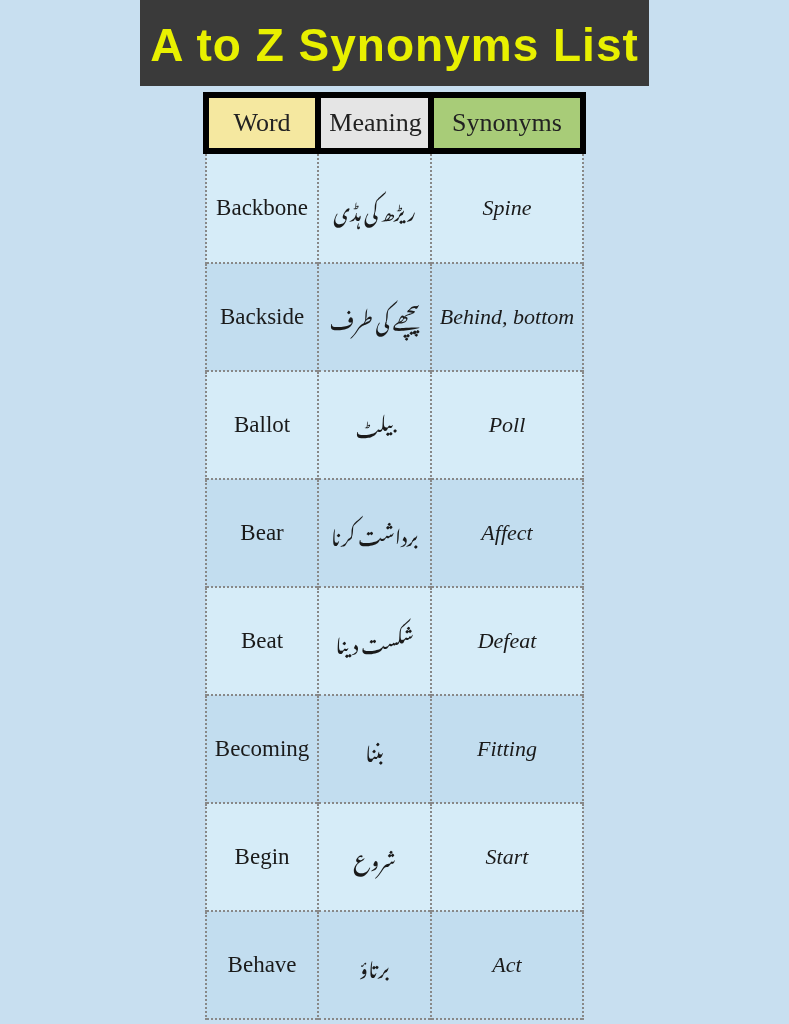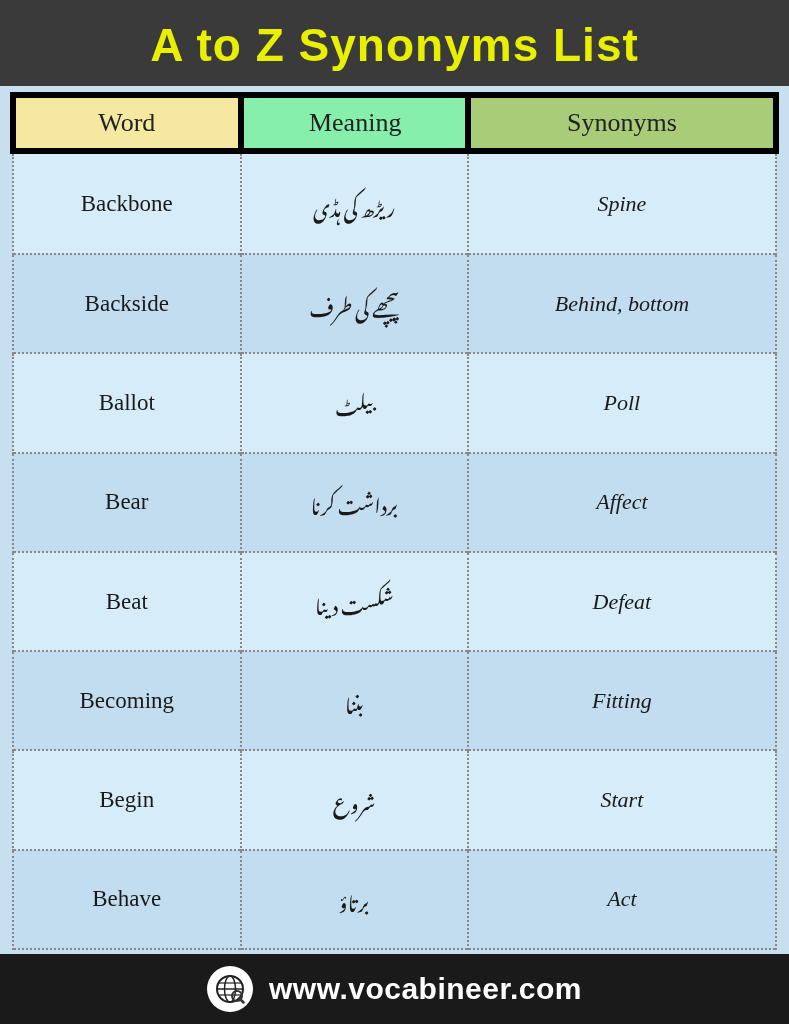--- a/index.html
+++ b/index.html
@@ -139,7 +139,7 @@
 </head>
 <body>
 
-<div class="page-wrapper" style="position:relative;">
+<div class="page-wrapper" style="position:relative;align-items:center;">
 
   <div class="title-bar">
     <h1>A to Z Synonyms List</h1>

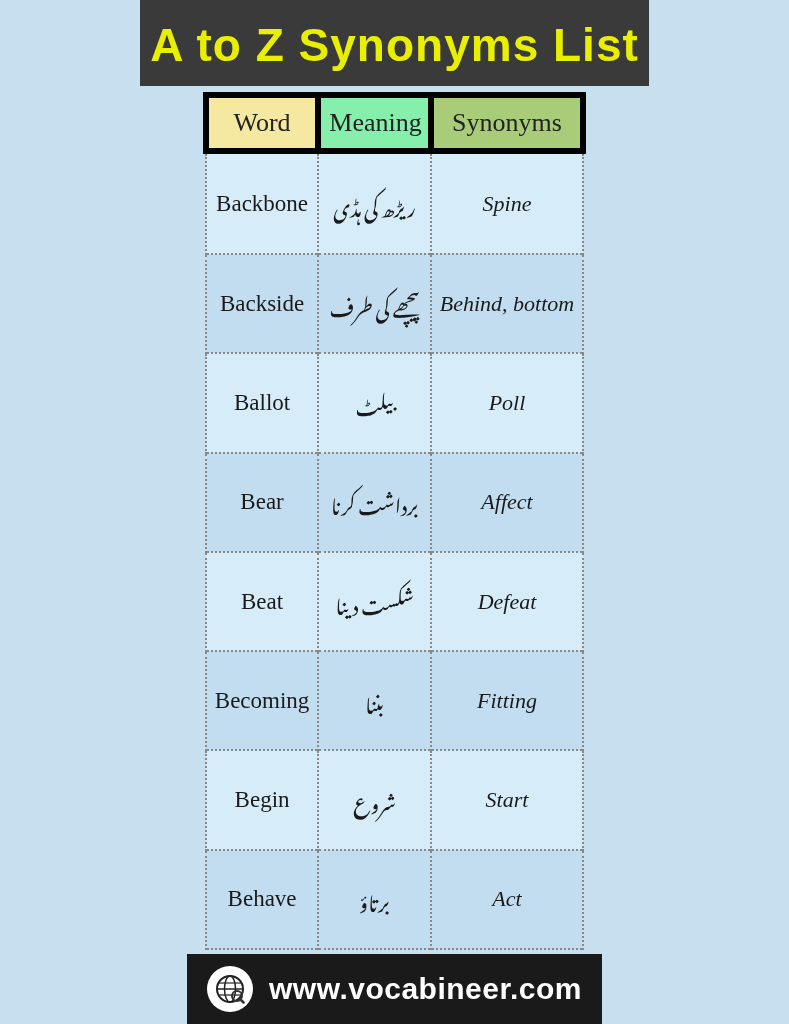--- a/index.html
+++ b/index.html
@@ -60,7 +60,7 @@
       color: #222;
     }
     .header-row th.col-meaning {
-      background: #86efac;
+      background: #e5e5e5;
       color: #222;
       padding-left: 8px;
     }

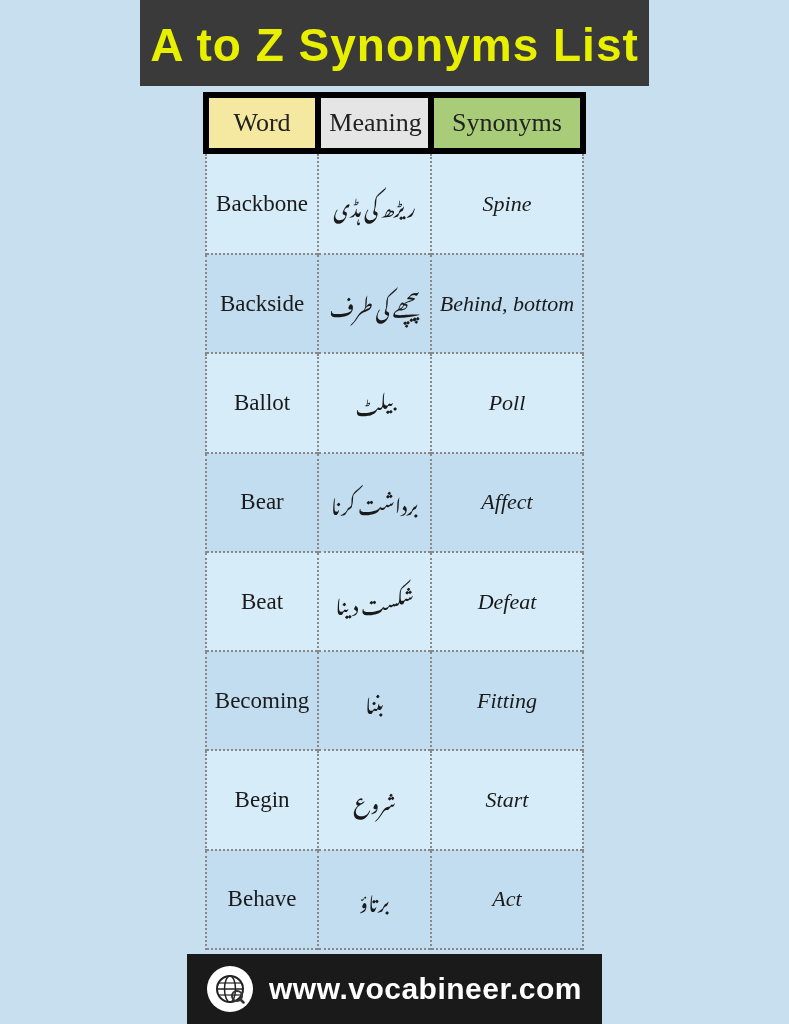--- a/index.html
+++ b/index.html
@@ -200,21 +200,6 @@
     </table>
   </div>
 
-  <div class="footer-bar">
-    <div class="footer-icon">
-      <svg viewBox="0 0 30 30" fill="none" xmlns="http://www.w3.org/2000/svg">
-        <circle cx="15" cy="15" r="13" stroke="#222" stroke-width="2"></circle>
-        <ellipse cx="15" cy="15" rx="5.5" ry="13" stroke="#222" stroke-width="1.5"></ellipse>
-        <line x1="2" y1="15" x2="28" y2="15" stroke="#222" stroke-width="1.5"></line>
-        <line x1="3.5" y1="9" x2="26.5" y2="9" stroke="#222" stroke-width="1.2"></line>
-        <line x1="3.5" y1="21" x2="26.5" y2="21" stroke="#222" stroke-width="1.2"></line>
-
-        <circle cx="22" cy="22" r="5" stroke="#333" stroke-width="2" fill="none"></circle>
-        <line x1="25.5" y1="25.5" x2="28.5" y2="28.5" stroke="#333" stroke-width="2.5" stroke-linecap="round"></line>
-      </svg>
-    </div>
-    <span class="footer-url">www.vocabineer.com</span>
-  </div>
 
 </div>
 

